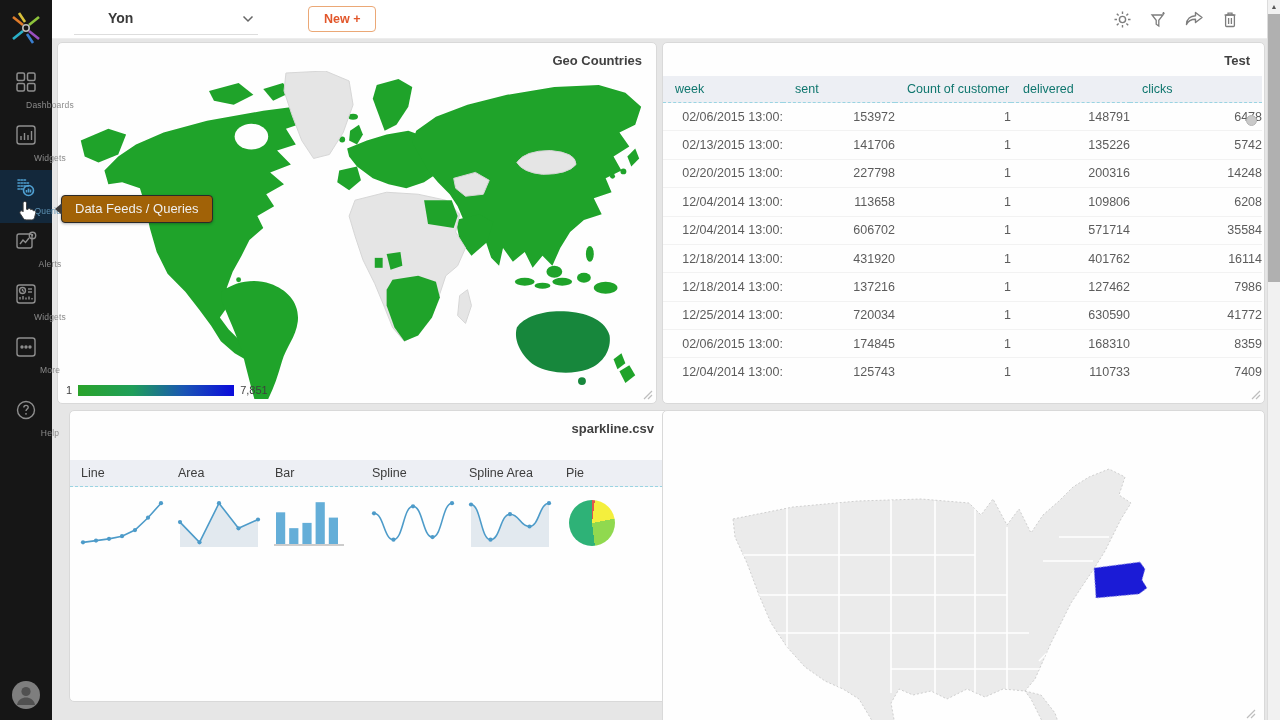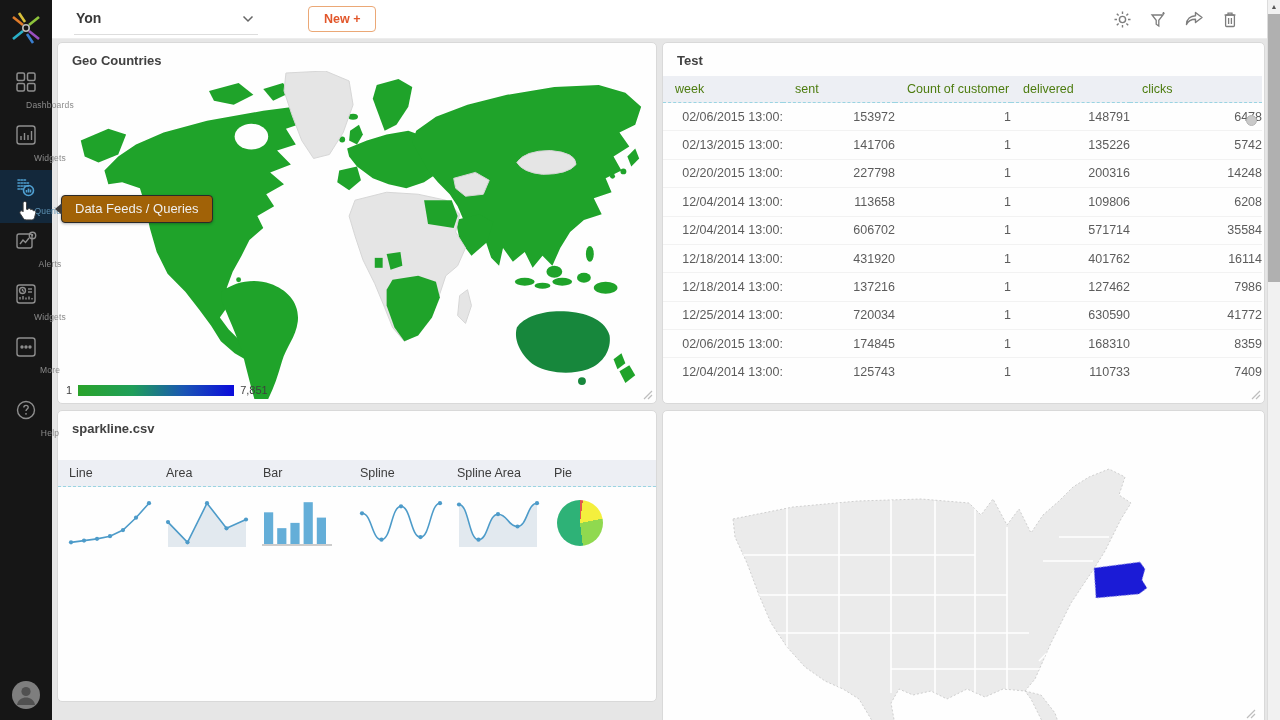--- a/index.html
+++ b/index.html
@@ -21,7 +21,7 @@
           display:flex;align-items:center;border-bottom:1px solid #ededed;}
   .dash-select{display:flex;align-items:center;justify-content:space-between;width:178px;margin-left:22px;
                border-bottom:1px solid #ddd;padding:6px 4px 7px 2px;cursor:pointer;}
-  .dash-select .dname{font-size:14px;font-weight:bold;color:#3a3a3a;}
+  .dash-select .dname{font-size:14px;font-weight:bold;color:#3a3a3a;margin-left:32px;}
   .new-btn{margin-left:50px;background:#fff;border:1px solid #eba876;border-radius:4px;color:#e2572b;
            font-family:"Liberation Sans",sans-serif;font-size:12.5px;font-weight:bold;padding:5px 15px;cursor:pointer;}
   .topbar-icons{margin-left:auto;display:flex;align-items:center;gap:16px;padding-right:28px;}

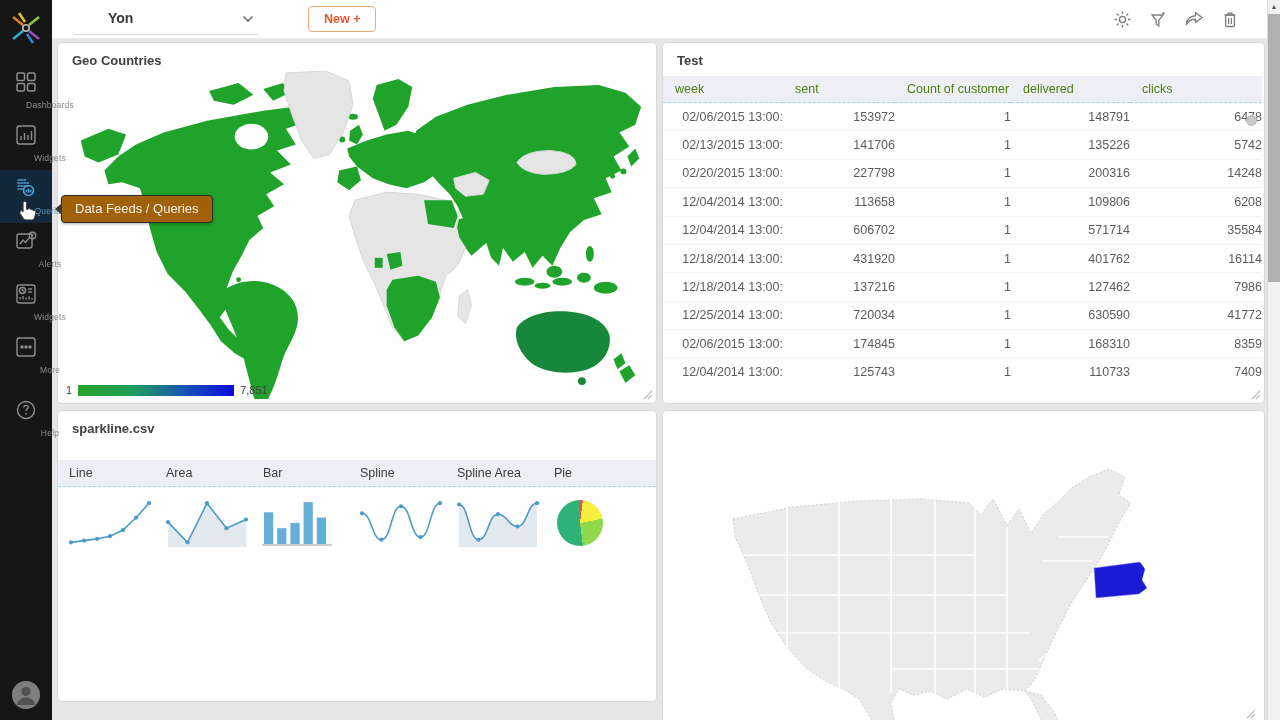--- a/index.html
+++ b/index.html
@@ -33,7 +33,7 @@
   #panel-test{left:610px;top:4px;width:601px;height:360px;}
   #panel-spark{left:5px;top:372px;width:598px;height:290px;}
   #panel-pos{left:610px;top:372px;width:601px;height:348px;}
-  .ptitle{font-size:13px;font-weight:bold;color:#414141;padding:10px 14px 6px 14px;}
+  .ptitle{font-size:13px;font-weight:bold;color:#414141;padding:10px 14px 6px 14px;text-align:right;}
   .rhandle{position:absolute;opacity:.75;}
   
   .dtable{width:calc(100% - 2px);border-collapse:collapse;table-layout:fixed;margin:2px 0 0 0;}

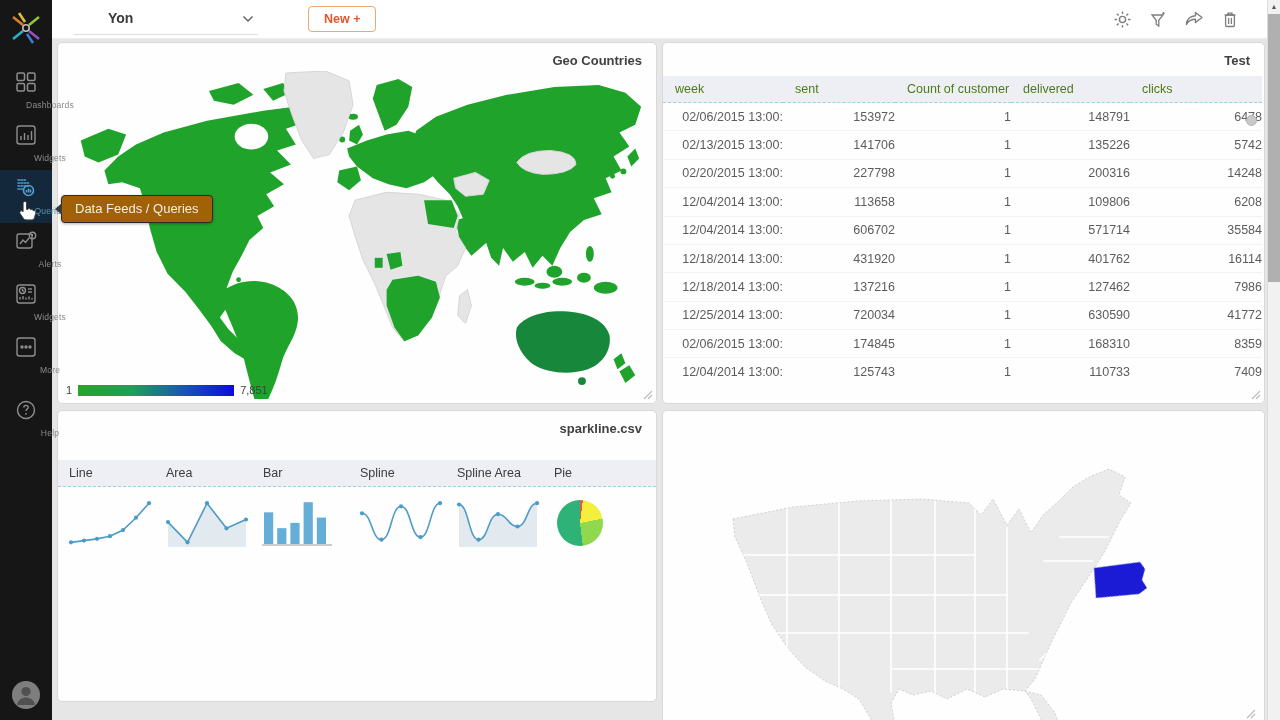--- a/index.html
+++ b/index.html
@@ -37,7 +37,7 @@
   .rhandle{position:absolute;opacity:.75;}
   
   .dtable{width:calc(100% - 2px);border-collapse:collapse;table-layout:fixed;margin:2px 0 0 0;}
-  .dtable th{background:#edeff4;font-weight:normal;font-size:12.5px;color:#4d7c0f;text-align:left;
+  .dtable th{background:#edeff4;font-weight:normal;font-size:12.5px;color:#0f766e;text-align:left;
              padding:6px 0 6px 12px;border-bottom:1px dashed #9ad4e2;}
   .dtable td{font-size:12.5px;color:#5c5c5c;text-align:right;padding:6.7px 0 6.7px 12px;border-top:1px solid #f2f2f2;}
   .dtable tbody tr:first-child td{border-top:none;}

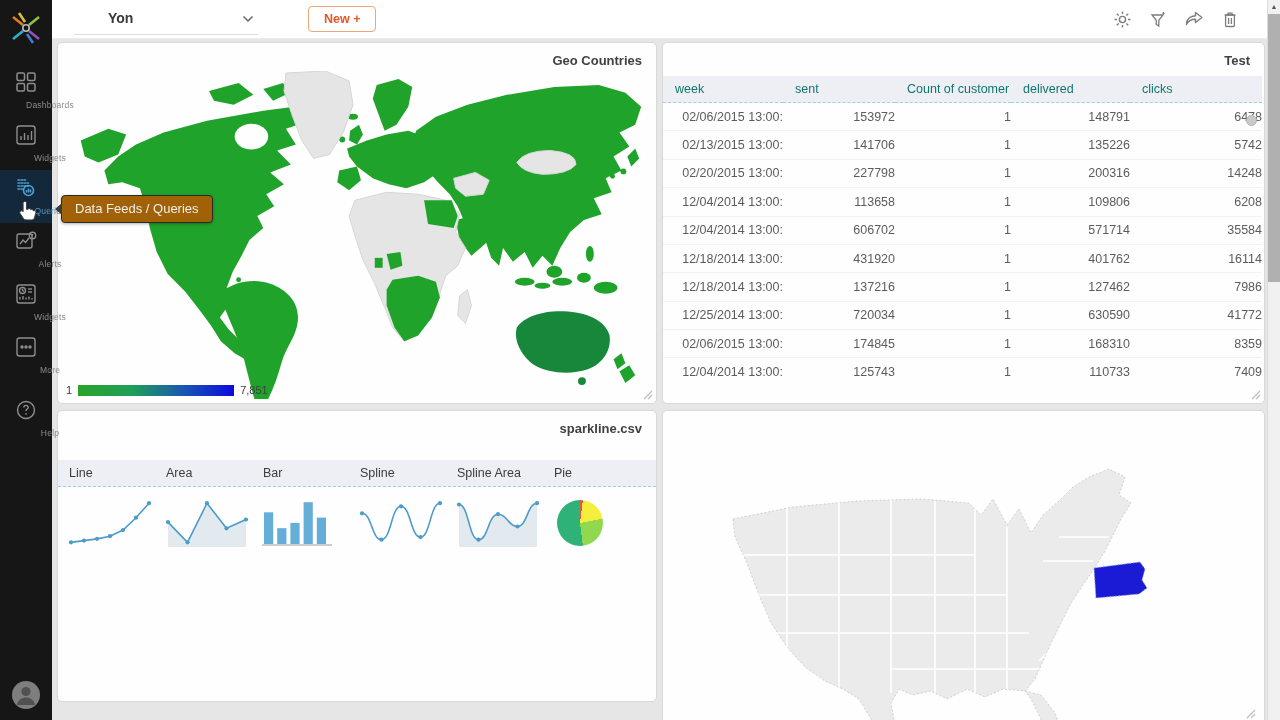--- a/index.html
+++ b/index.html
@@ -31,7 +31,7 @@
   .panel{position:absolute;background:#fefefe;border:1px solid #d9d9d9;border-radius:5px;overflow:hidden;}
   #panel-geo{left:5px;top:4px;width:598px;height:360px;}
   #panel-test{left:610px;top:4px;width:601px;height:360px;}
-  #panel-spark{left:5px;top:372px;width:598px;height:290px;}
+  #panel-spark{left:17px;top:372px;width:598px;height:290px;}
   #panel-pos{left:610px;top:372px;width:601px;height:348px;}
   .ptitle{font-size:13px;font-weight:bold;color:#414141;padding:10px 14px 6px 14px;text-align:right;}
   .rhandle{position:absolute;opacity:.75;}

